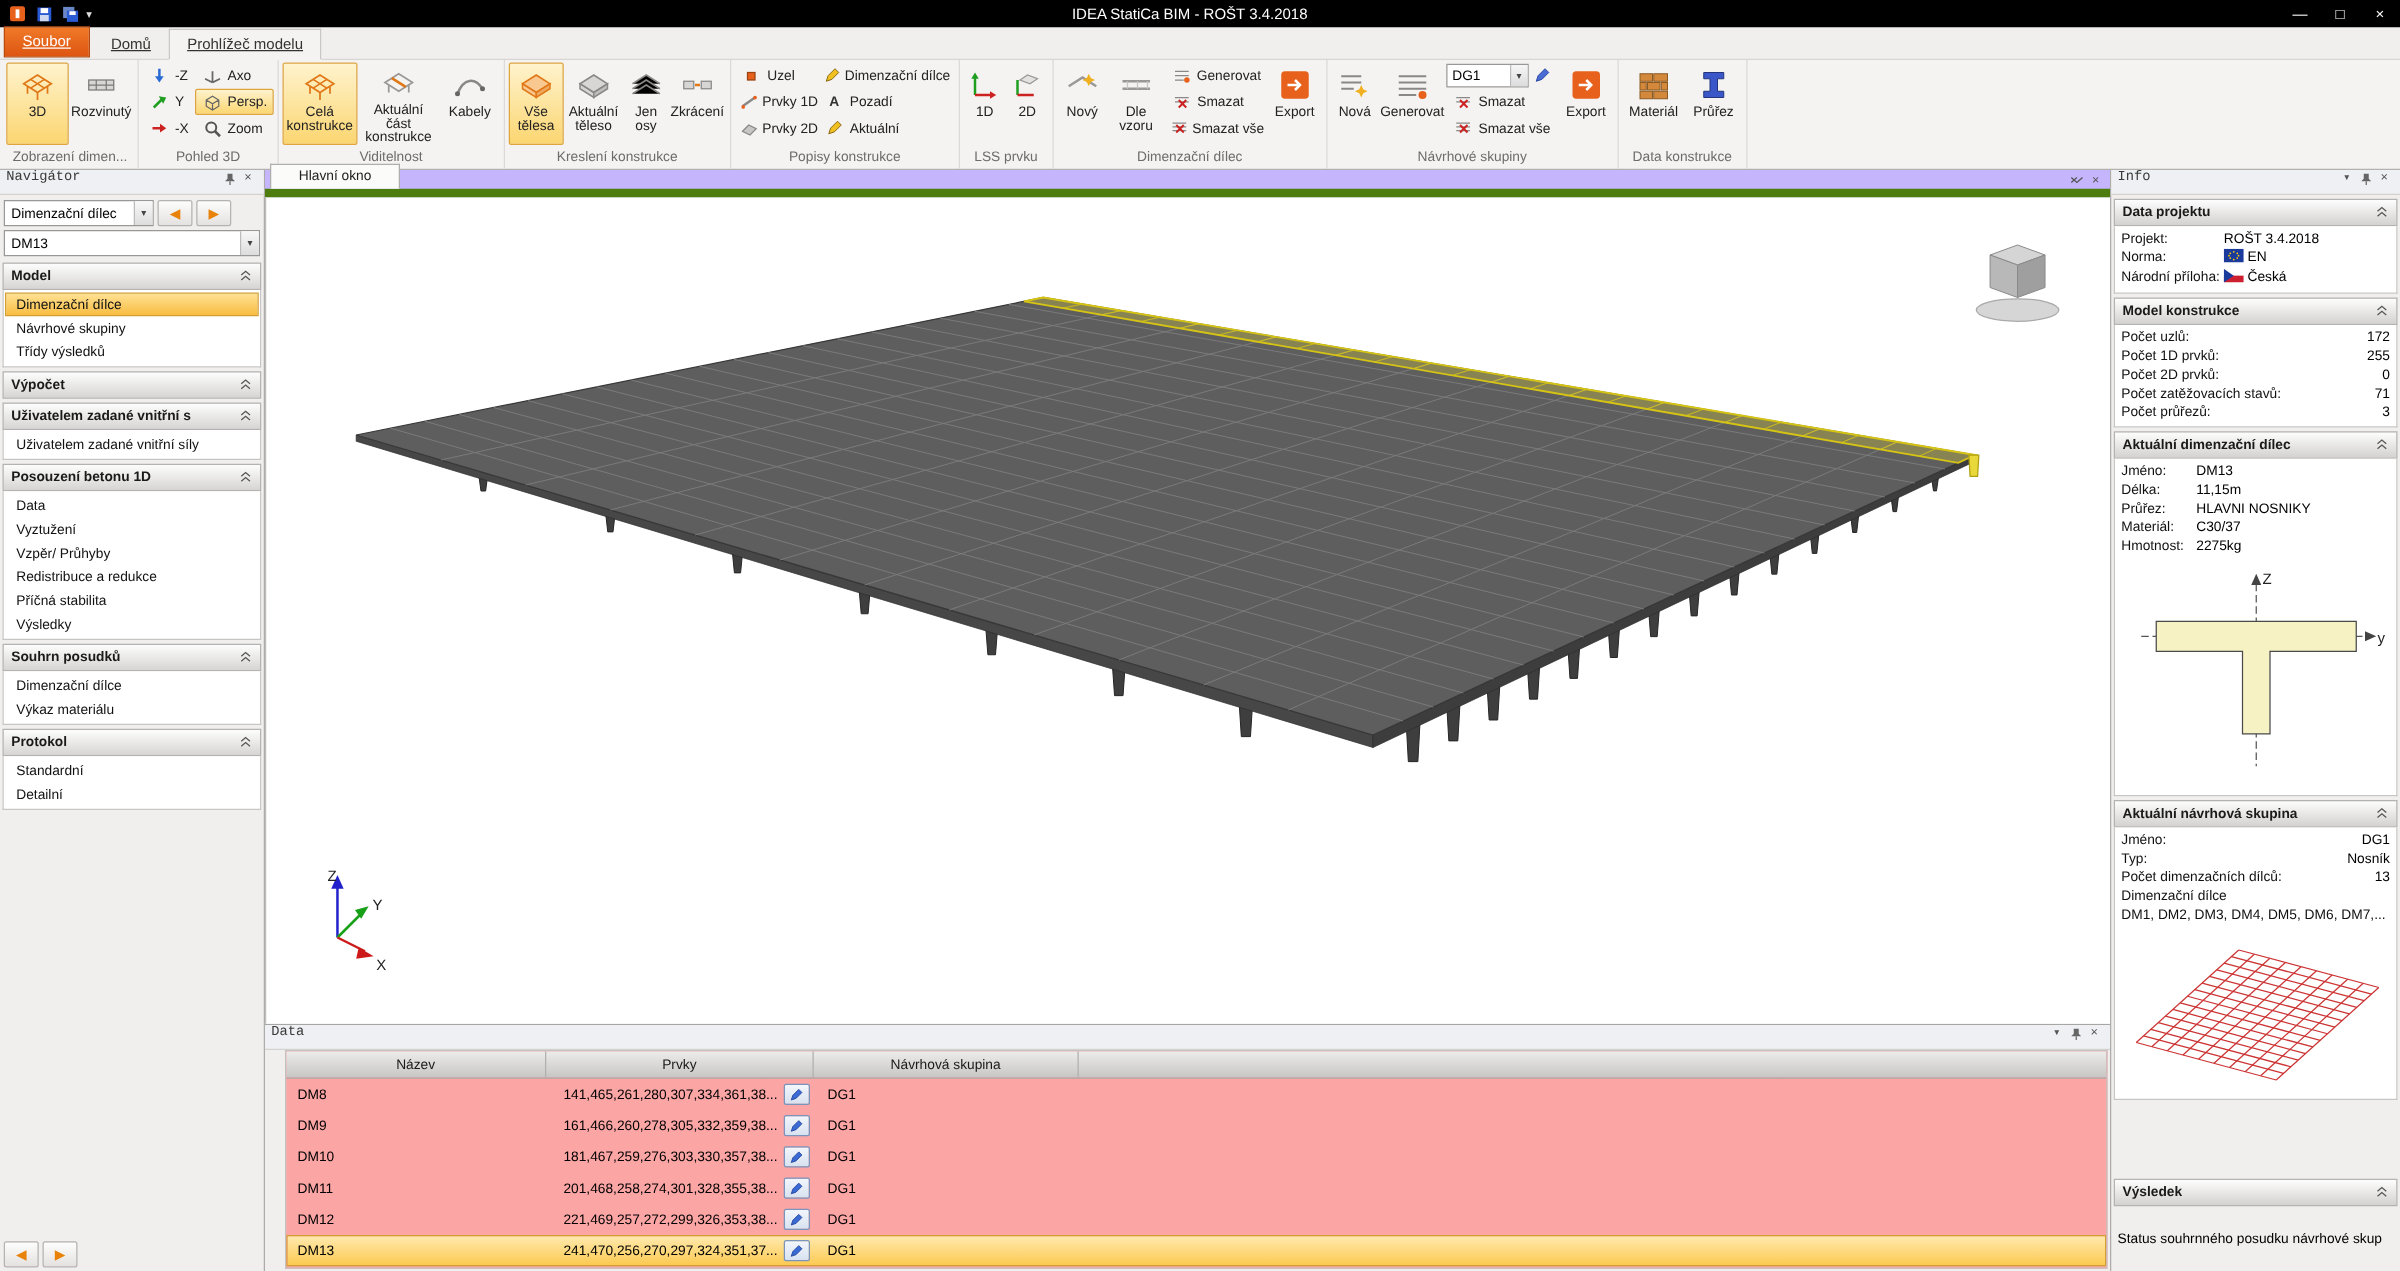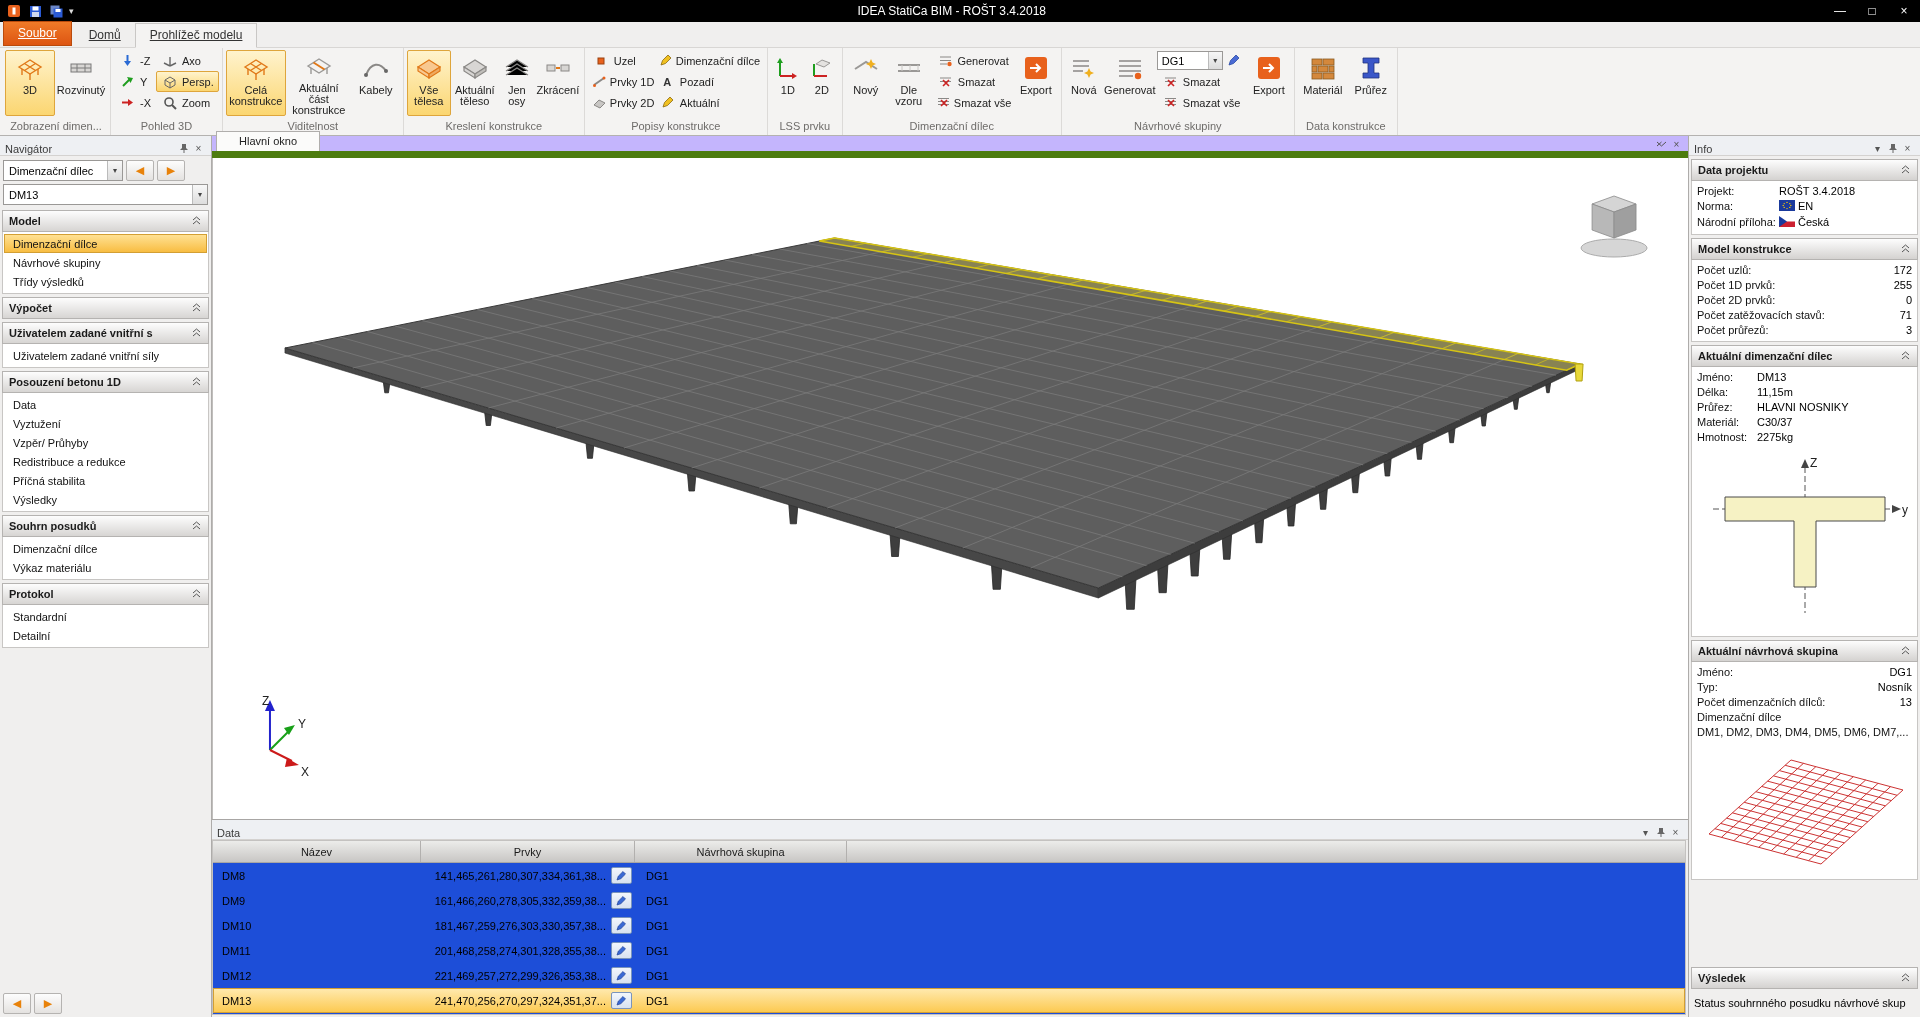--- a/index.html
+++ b/index.html
@@ -42,7 +42,7 @@
 
   
   .nav { width:212px; flex:0 0 212px; background:#f0efee; border-right:1px solid #aeacaa; display:flex; flex-direction:column; }
-  .panel-title { height:20px; flex:0 0 20px; display:flex; align-items:flex-end; font-size:11px; color:#3a3a3a; padding:0 5px; background:#eef0f3; border-bottom:1px solid #d4d2d0; }
+  .panel-title { height:20px; flex:0 0 20px; display:flex; align-items:flex-start; font-size:11px; color:#3a3a3a; padding:0 5px; background:#eef0f3; border-bottom:1px solid #d4d2d0;font-family:Liberation Mono, monospace; }
   .panel-title .sp { flex:1; }
   .pt-ic { width:15px; height:14px; display:flex; align-items:center; justify-content:center; color:#555; font-size:10px; }
   .nav-combos { padding:4px 3px 2px 3px; display:flex; flex-wrap:wrap; gap:3px; }

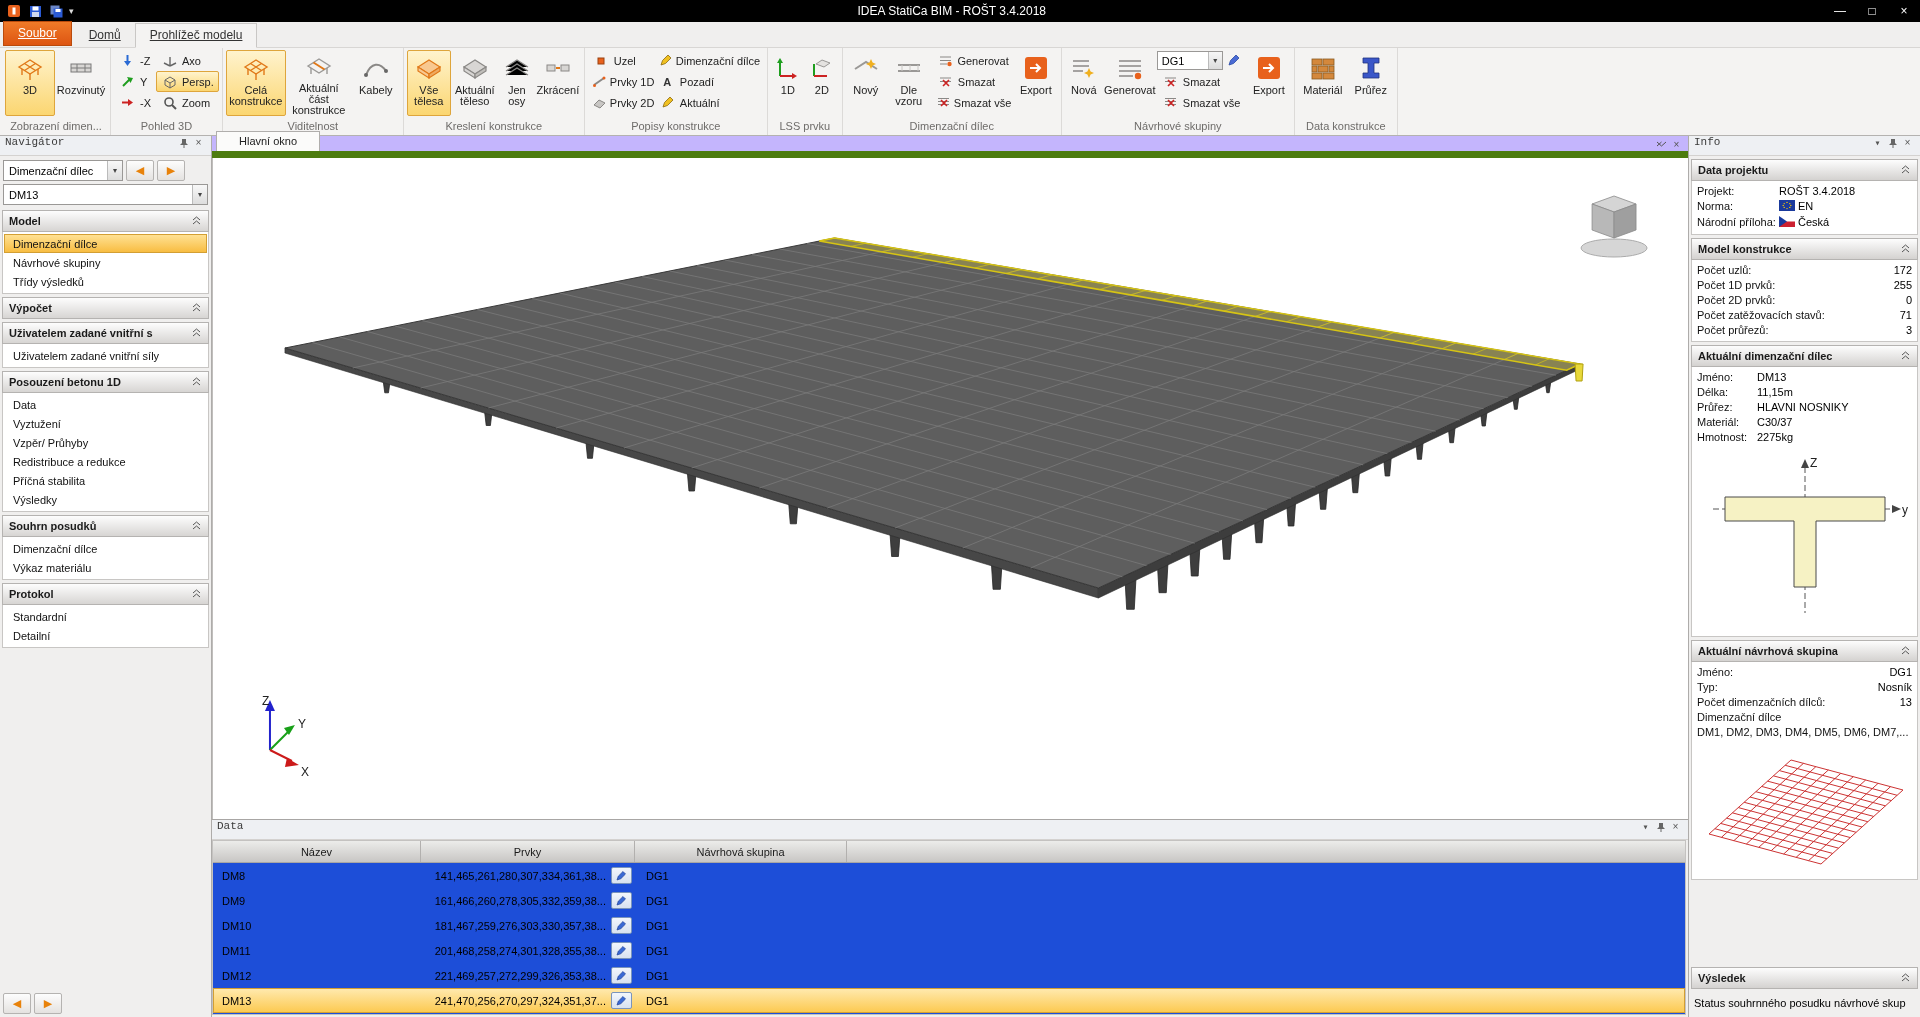--- a/index.html
+++ b/index.html
@@ -70,7 +70,7 @@
 
   
   .datapanel { height:198px; flex:0 0 198px; border-top:1px solid #a8a6a4; background:#f0efee; display:flex; flex-direction:column; }
-  .dp-body { flex:1; background:#1d4ed8; border:1px solid #c4c2c0; margin:0 2px 2px 0; overflow:hidden; display:flex; flex-direction:column; }
+  .dp-body { flex:1; background:#fca5a5; border:1px solid #c4c2c0; margin:0 2px 2px 16px; overflow:hidden; display:flex; flex-direction:column; }
   .dp-header { display:flex; height:22px; flex:0 0 22px; background:linear-gradient(#ececea,#c8c6c4); border-bottom:1px solid #a8a6a4; font-size:11px; color:#1a1a1a; }
   .dp-hcell { display:flex; align-items:center; justify-content:center; border-right:1px solid #b2b0ae; }
   .dp-row { display:flex; height:25px; flex:0 0 25px; border-bottom:1px solid #e6e4e2; font-size:11px; align-items:center; border:1px solid transparent; }

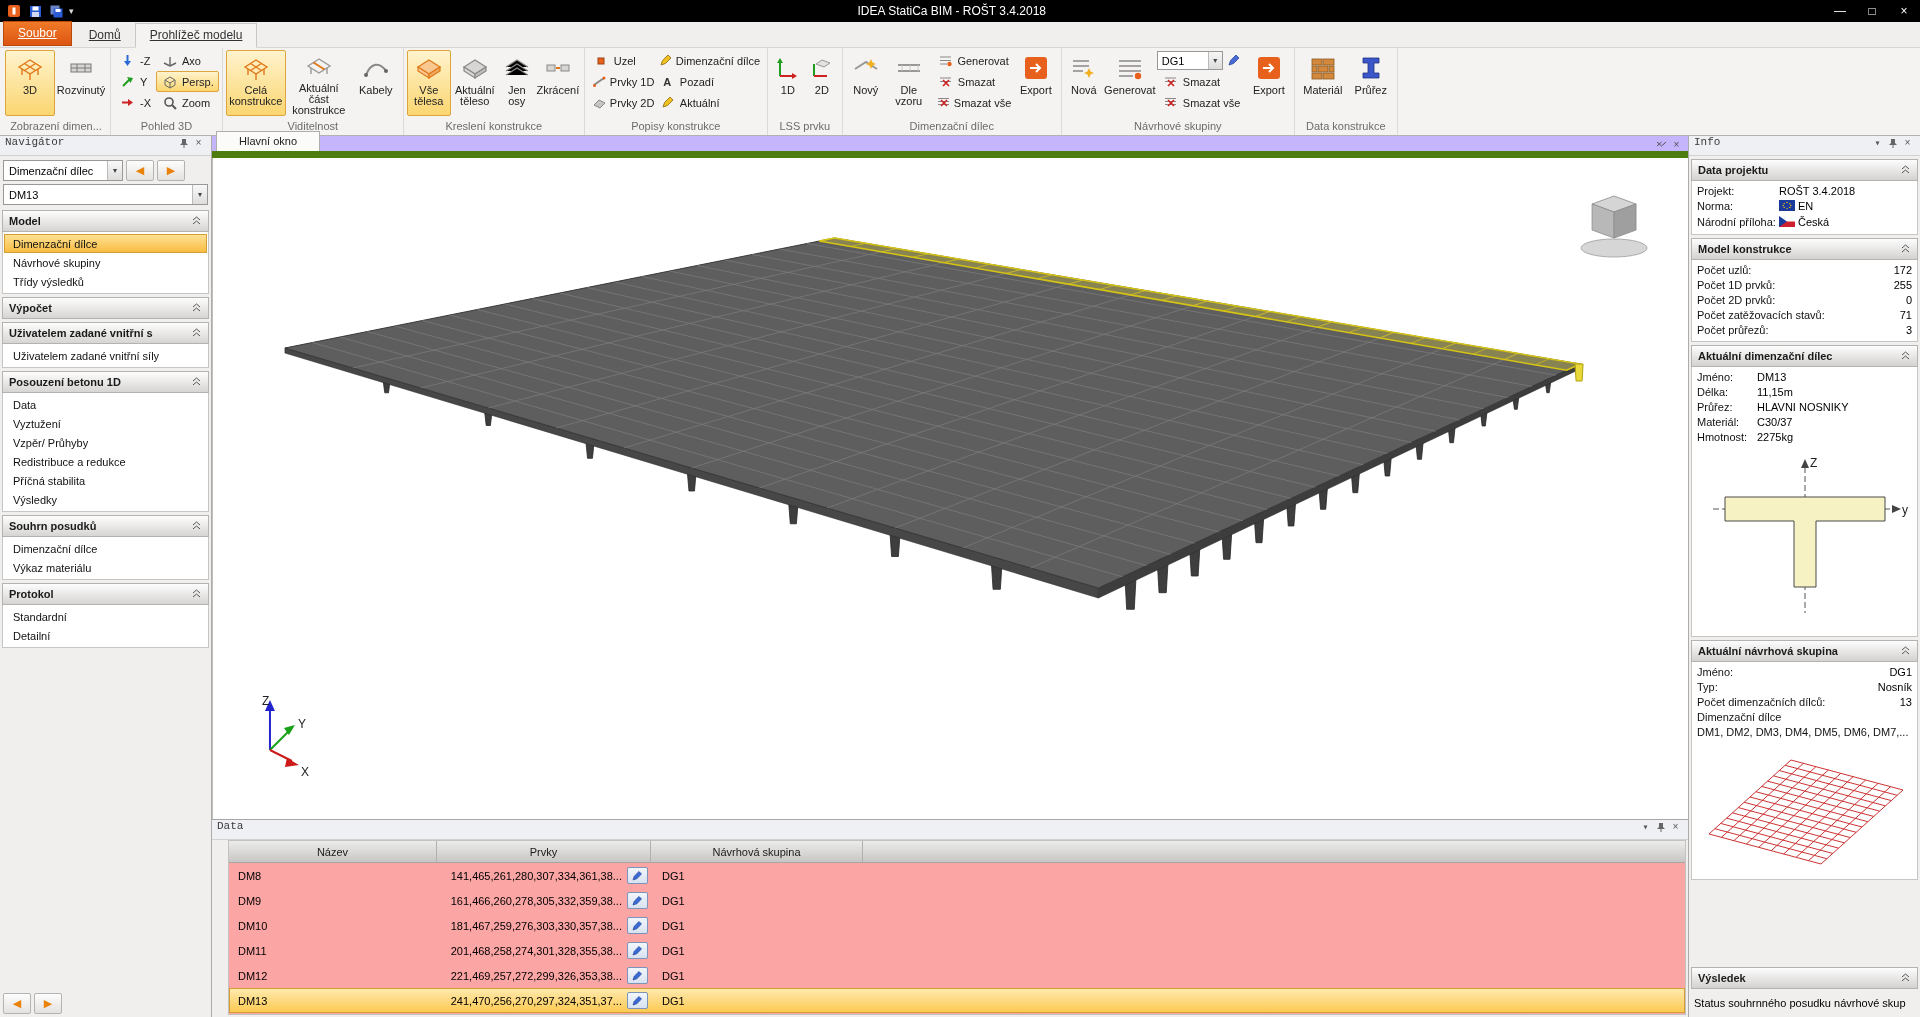--- a/index.html
+++ b/index.html
@@ -93,7 +93,7 @@
   .kv.spread .v { margin-left:auto; text-align:right; }
   .flag { display:inline-block; margin-right:3px; vertical-align:-1px; }
   .result-wrap { margin-top:auto; }
-  .result-text { padding:8px 5px; font-size:11px; white-space:nowrap; overflow:hidden; }
+  .result-text { padding:20px 5px; font-size:11px; white-space:nowrap; overflow:hidden; }
 
   .chev { color:#444; }
 </style>

